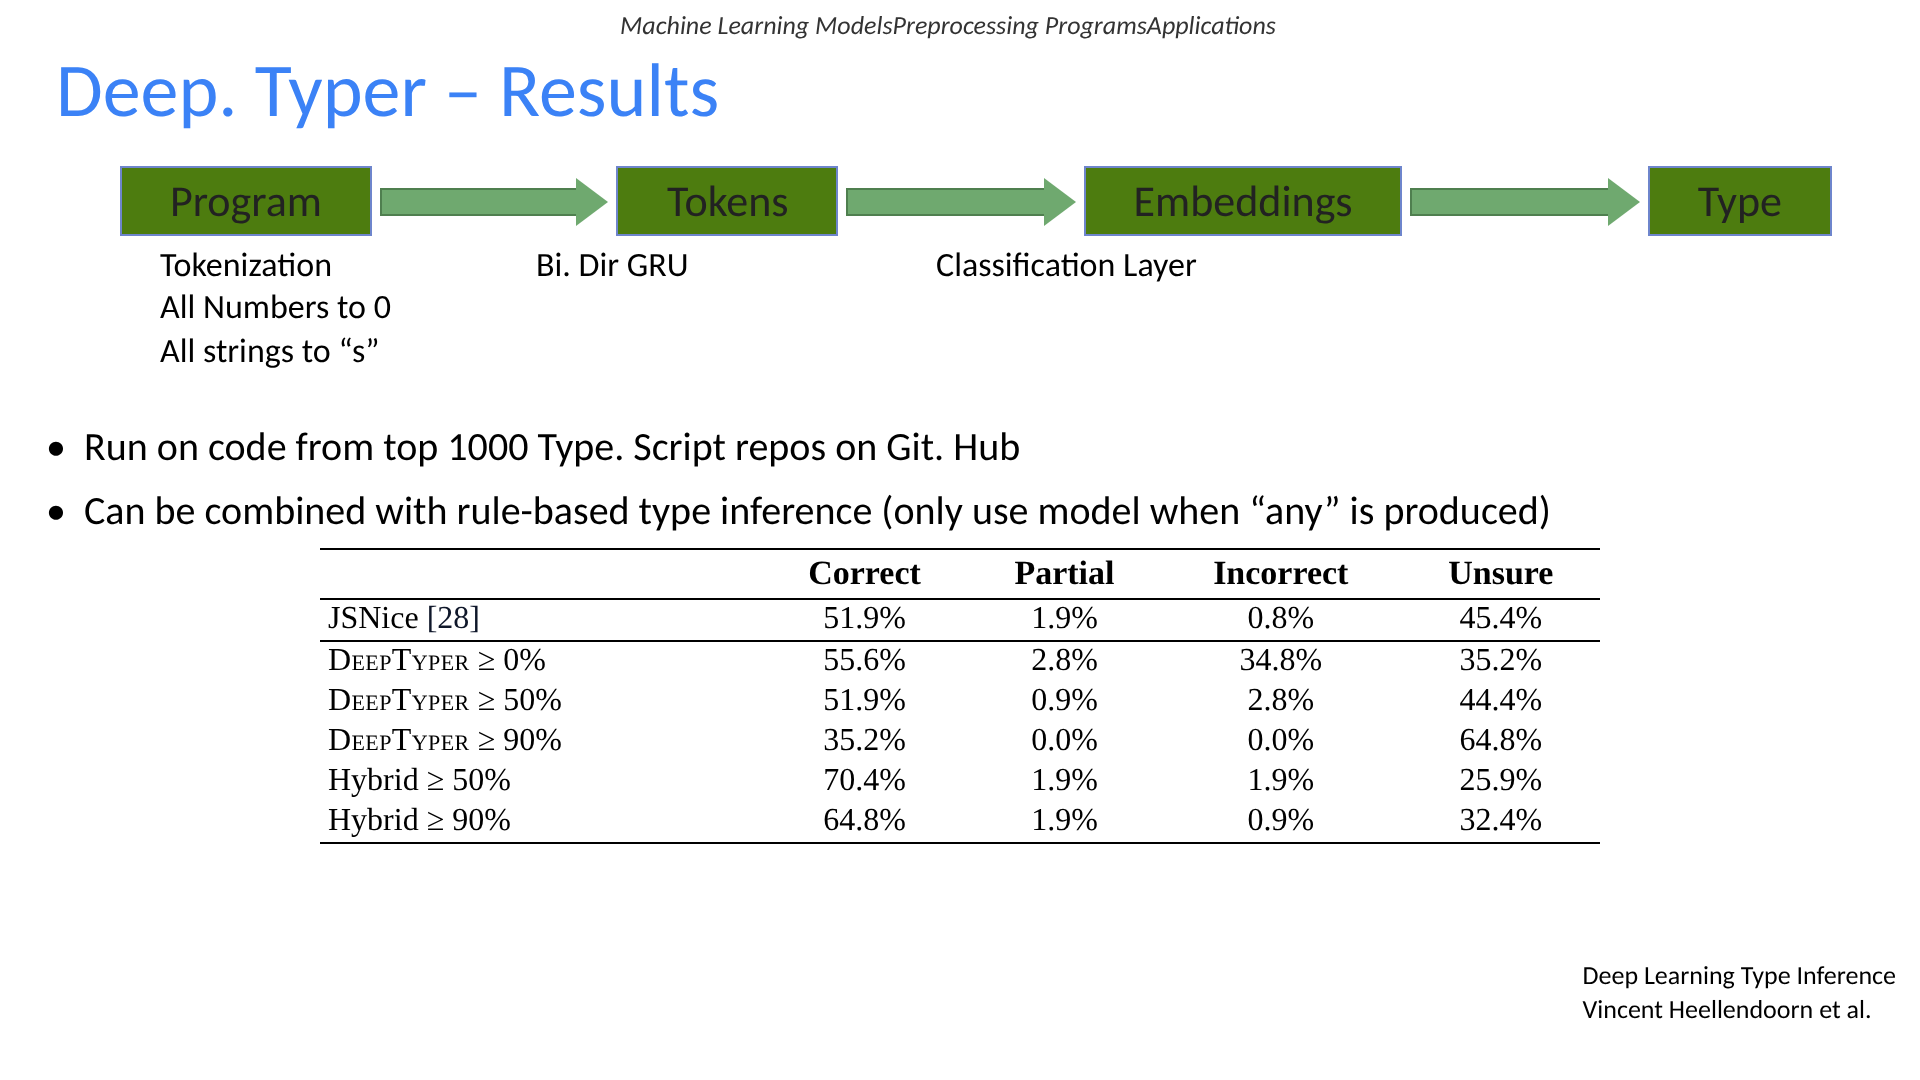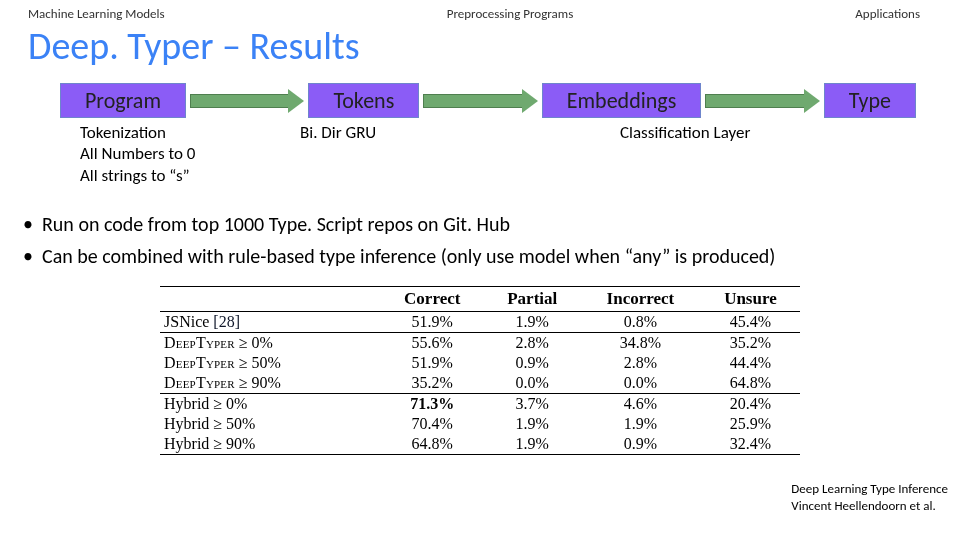--- a/index.html
+++ b/index.html
@@ -10,9 +10,9 @@
       position: relative; overflow: hidden;
     }
     .topnav {
-      display: flex; justify-content: space-between;
+      display: flex; justify-content: center;
       padding: 6px 40px 0 28px;
-      font-size: 13px; color: #333;
+      font-size: 13px; color: #333; font-style: italic;
     }
     .topnav span { }
     .title {

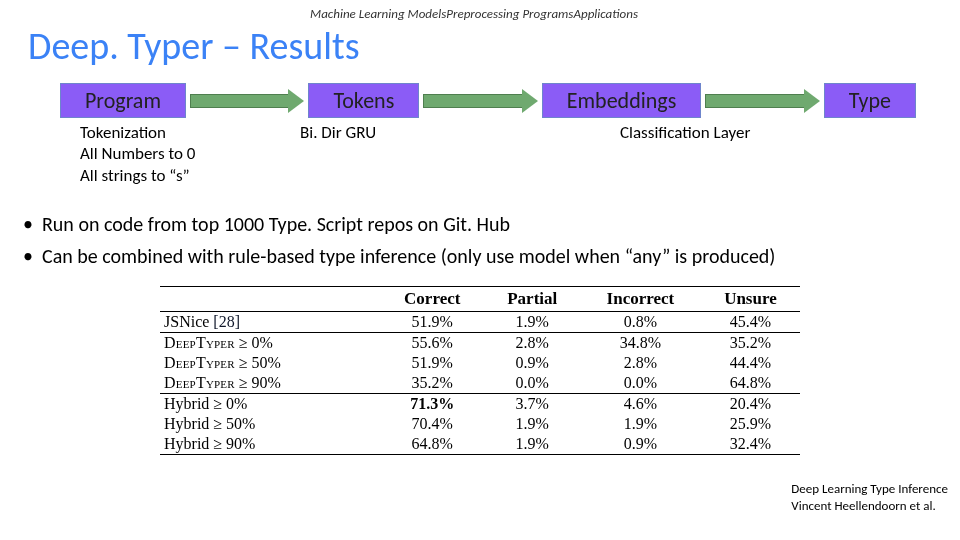--- a/index.html
+++ b/index.html
@@ -24,7 +24,7 @@
       padding: 0 44px 0 60px;
     }
     .pbox {
-      background: #8b5cf6; border: 1.5px solid #6E85CC;
+      background: #4d7c0f; border: 1.5px solid #6E85CC;
       padding: 3px 24px; font-size: 22px; color: #222;
     }
     .arrow {

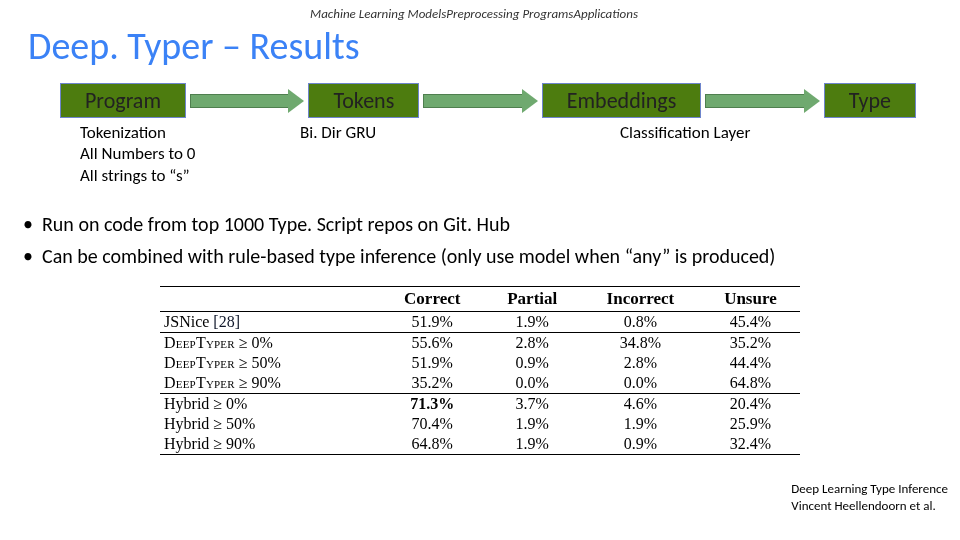--- a/index.html
+++ b/index.html
@@ -102,7 +102,7 @@
     <div>All Numbers to 0</div>
     <div>All strings to “s”</div>
   </div>
-  <div class="annot" style="margin-left:60px;width:200px">
+  <div class="annot" style="margin-left:28px;width:200px">
     <div>Bi. Dir GRU</div>
   </div>
   <div class="annot" style="margin-left:120px">Classification Layer</div>

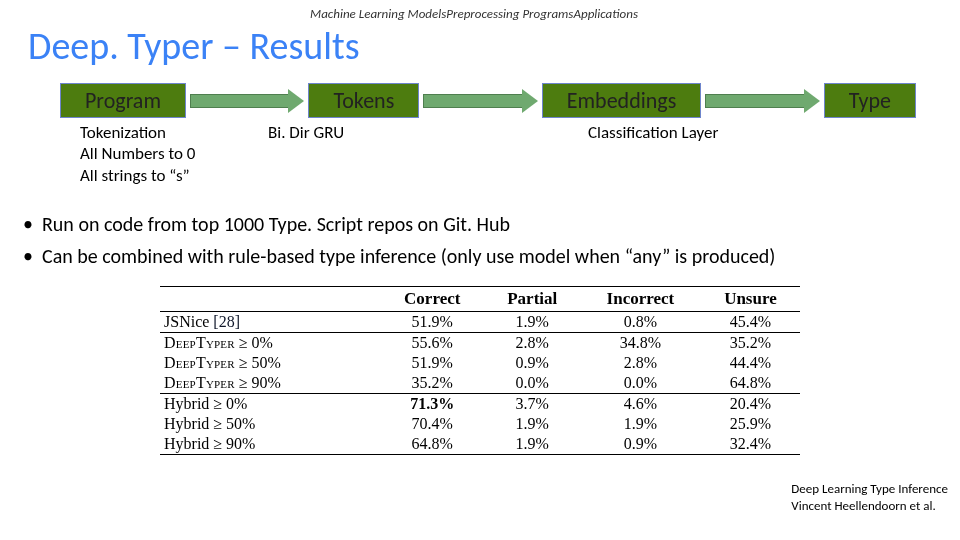--- a/index.html
+++ b/index.html
@@ -105,7 +105,7 @@
   <div class="annot" style="margin-left:28px;width:200px">
     <div>Bi. Dir GRU</div>
   </div>
-  <div class="annot" style="margin-left:120px">Classification Layer</div>
+  <div class="annot" style="">Classification Layer</div>
 </div>
 
 <div class="bullets">

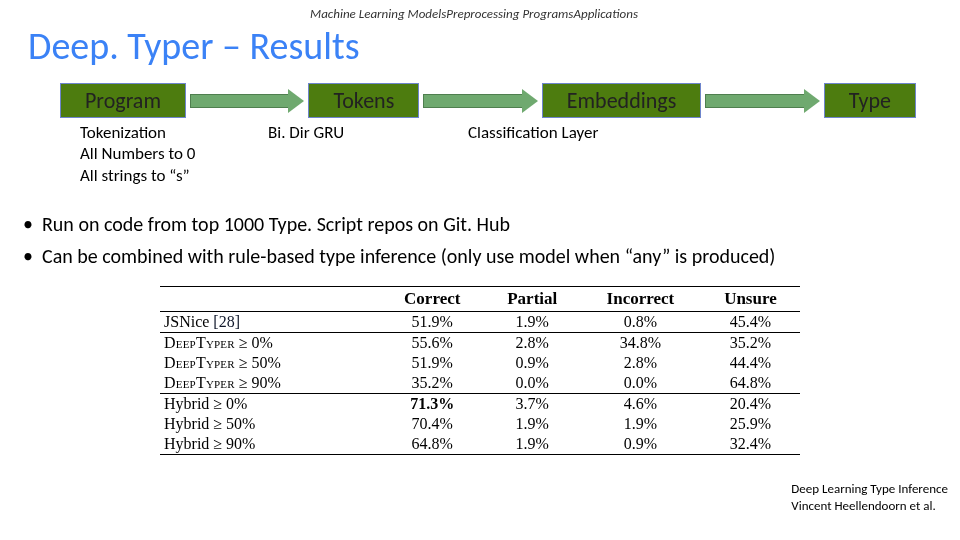--- a/index.html
+++ b/index.html
@@ -53,7 +53,7 @@
     .bullets ul { list-style: none; }
     .bullets li { list-style: disc; margin-left: 6px; }
     .tablewrap {
-      margin: 14px auto 0 auto; width: 640px;
+      margin: 2px auto 0 auto; width: 640px;
       font-family: "Times New Roman", serif;
     }
     table { border-collapse: collapse; width: 100%; }

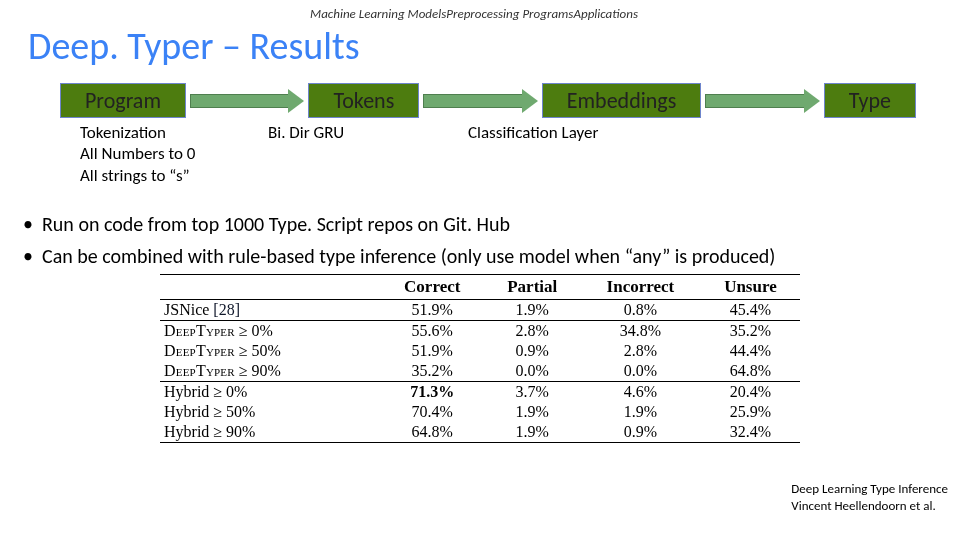--- a/index.html
+++ b/index.html
@@ -155,13 +155,6 @@
           <td>0.0%</td>
           <td>64.8%</td>
         </tr>
-        <tr class="sep">
-          <td style="font-weight: normal;">Hybrid ≥ 0%</td>
-          <td style="font-weight: bold;">71.3%</td>
-          <td>3.7%</td>
-          <td>4.6%</td>
-          <td>20.4%</td>
-        </tr>
         <tr>
           <td>Hybrid ≥ 50%</td>
           <td>70.4%</td>

